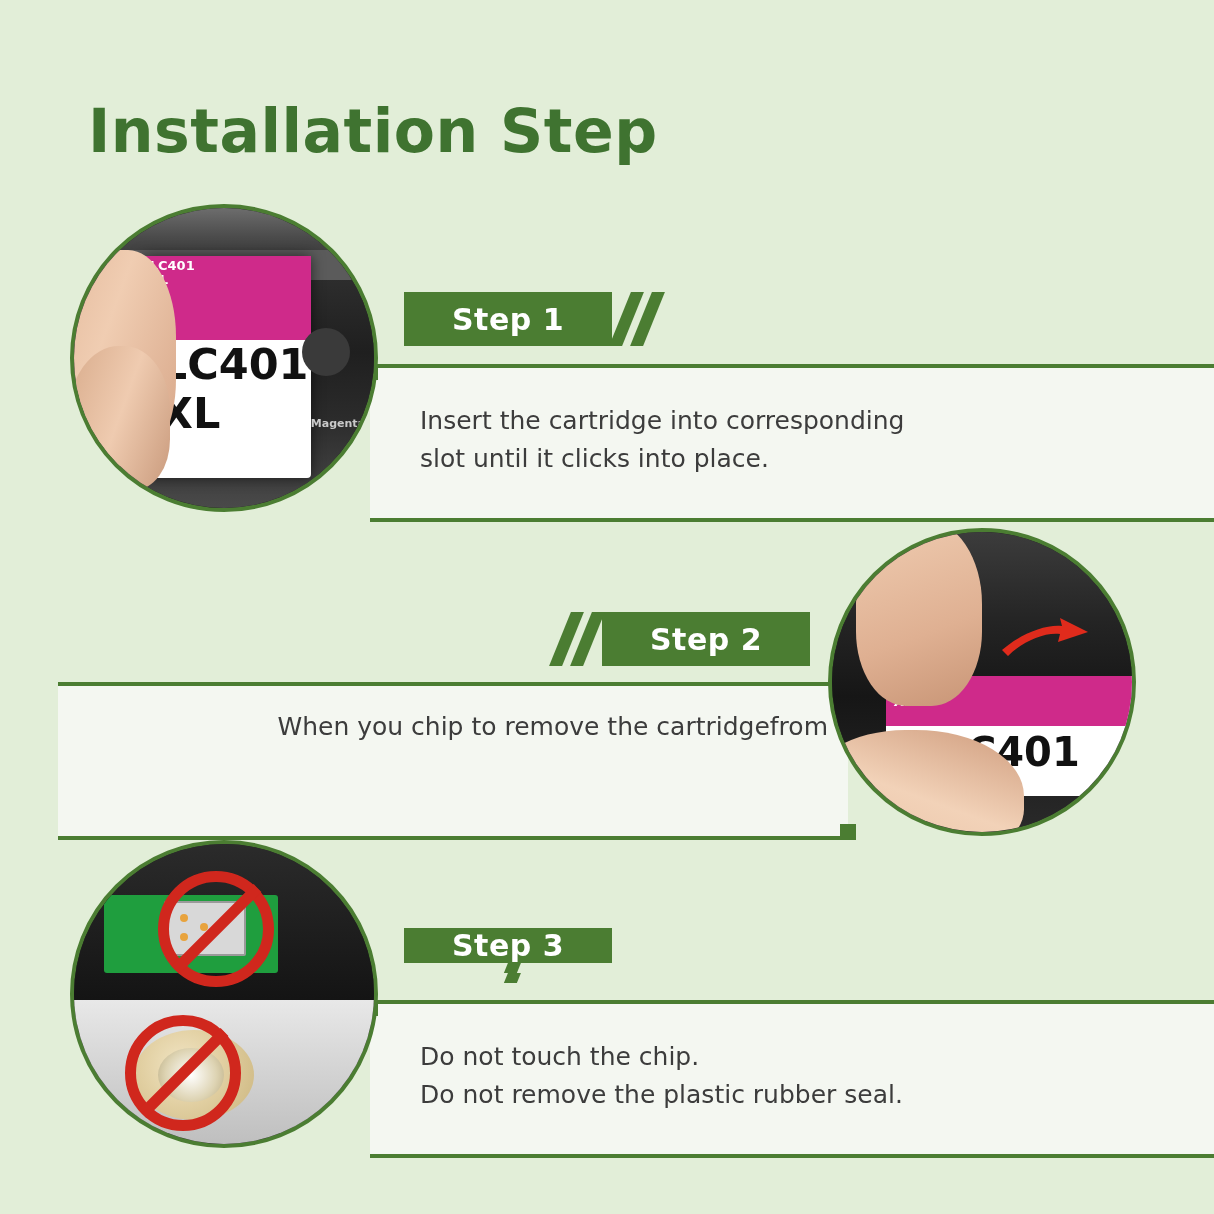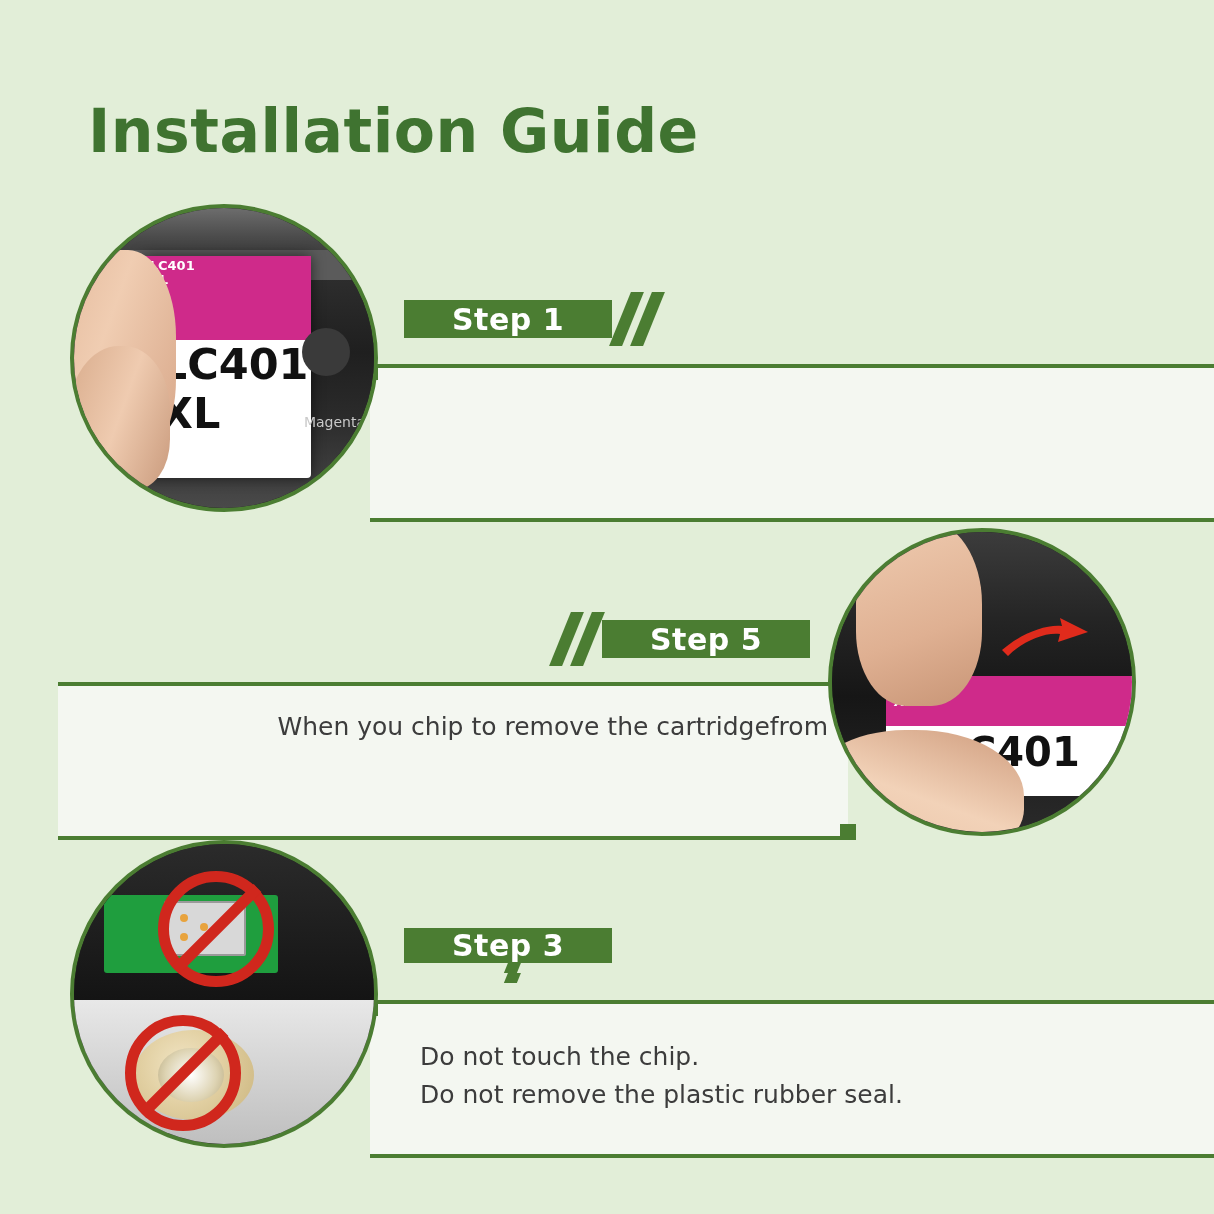--- a/index.html
+++ b/index.html
@@ -319,7 +319,7 @@
 
 <div class="page">
 
-  <div class="title">Installation Guide</div>
+  <div class="title">Installation Step</div>
 
   <div class="band" style="left:370px; top:364px; width:844px;">
     <div class="band-tab" style="left:-8px; top:-4px;"></div>

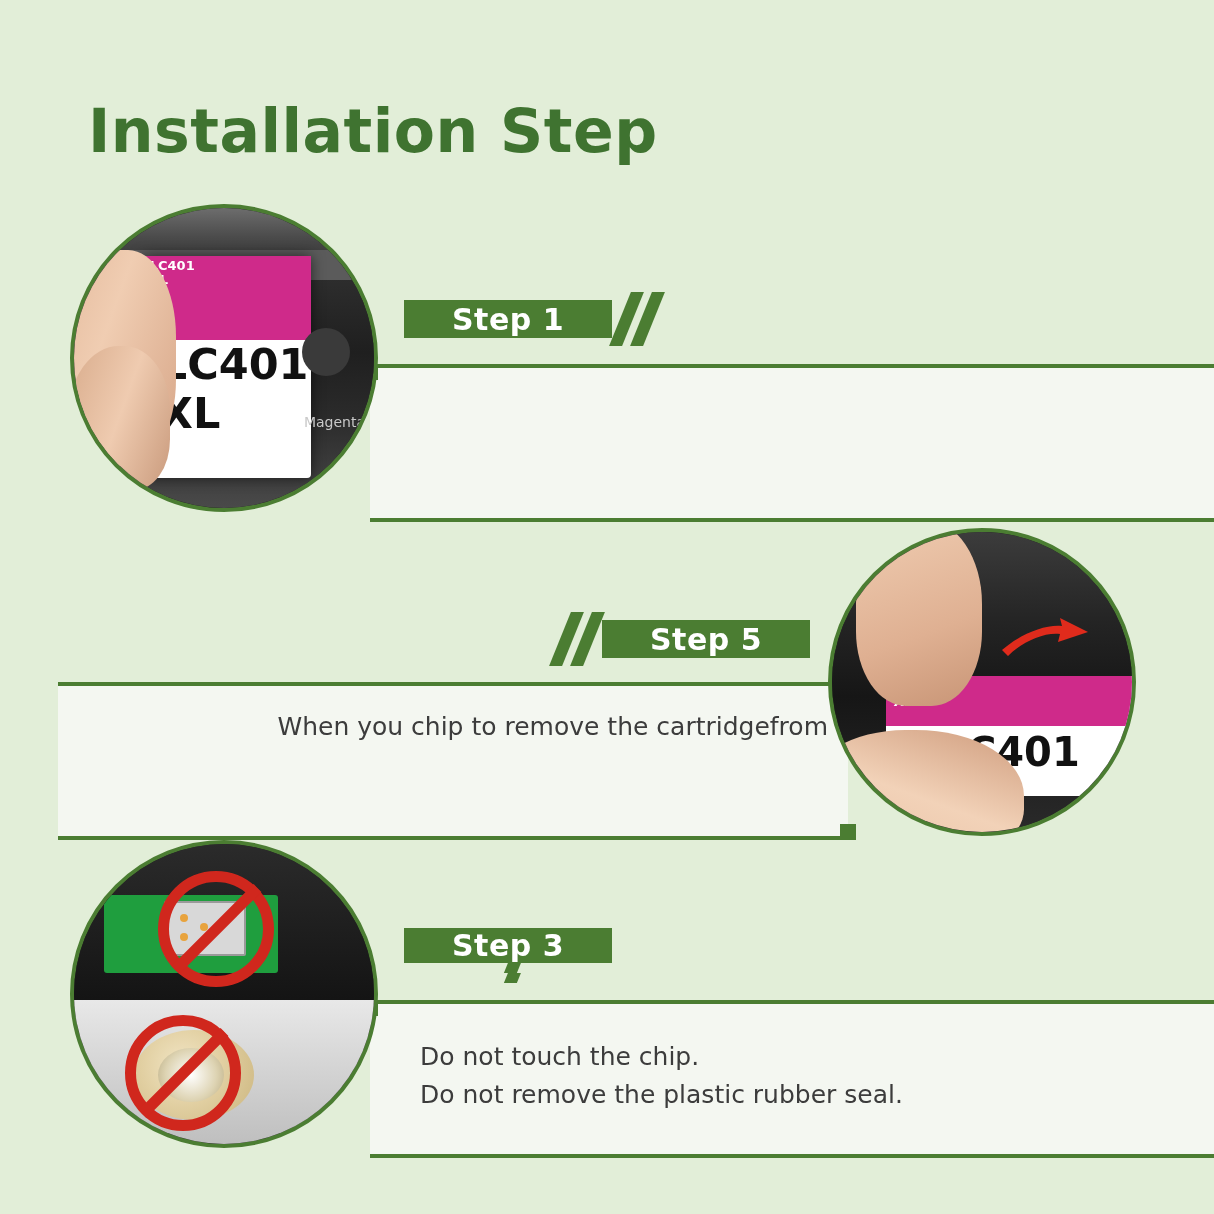--- a/index.html
+++ b/index.html
@@ -56,7 +56,7 @@
     align-items: center;
   }
   .banner-body {
-    height: 38px;
+    height: 54px;
     background: #4b7d32;
     color: #ffffff;
     font-size: 30px;

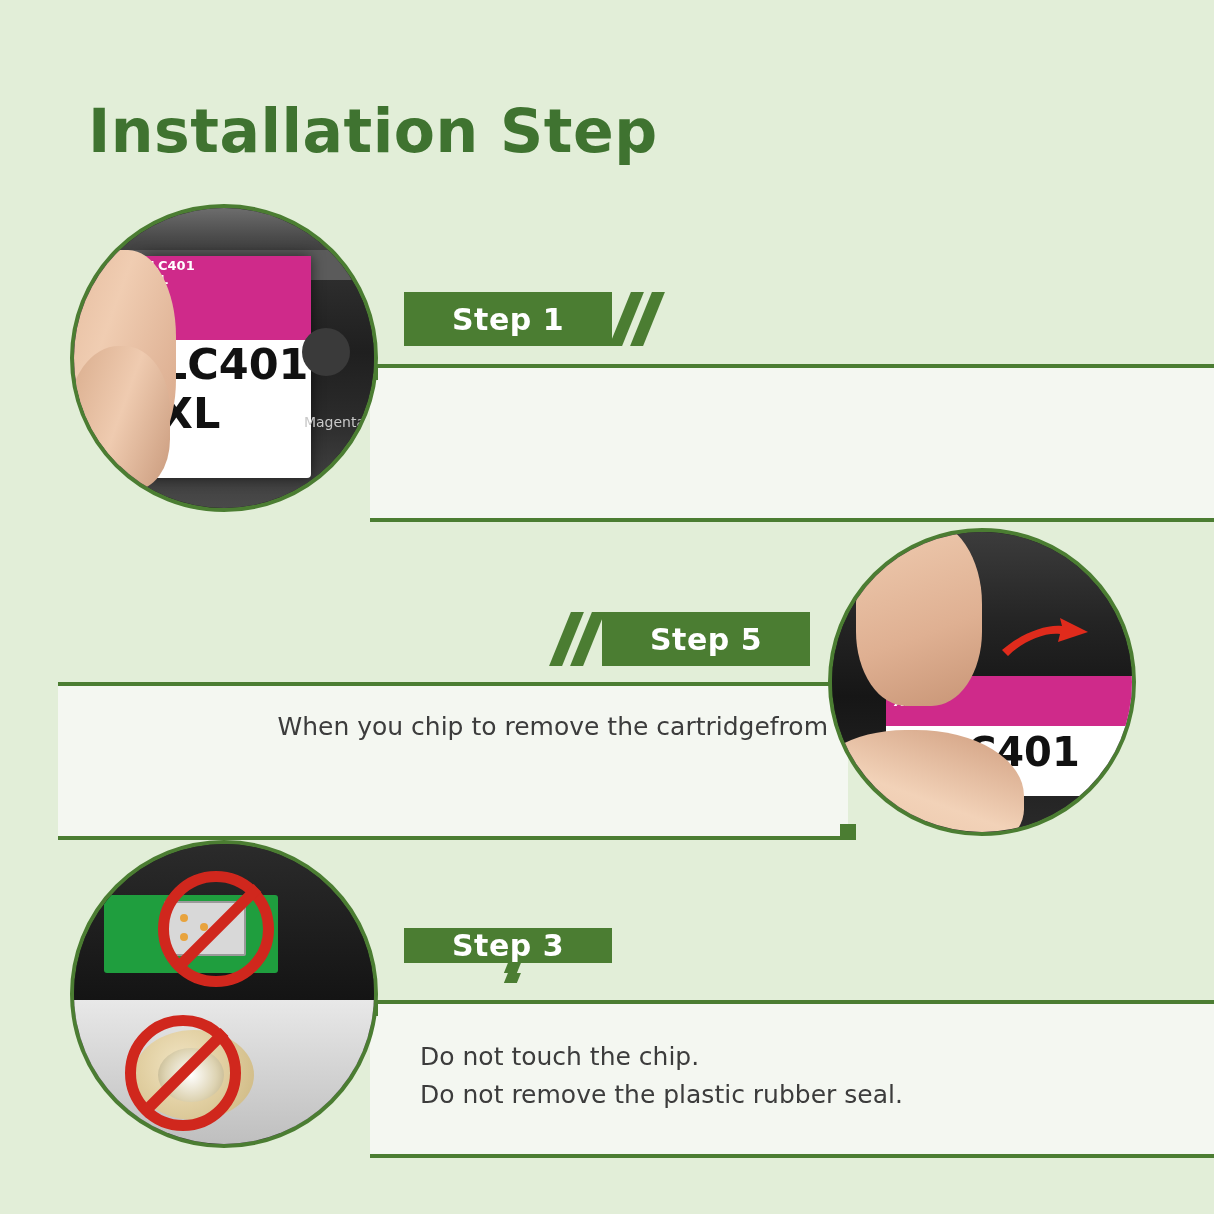--- a/index.html
+++ b/index.html
@@ -166,8 +166,9 @@
     right: 3%;
     bottom: 26%;
     color: #c9c9c9;
-    font-size: 14px;
-    font-family: "DejaVu Sans", sans-serif;
+    font-size: 11px;
+    font-family: "DejaVu Sans", sans-serif;
+    font-weight: bold;
   }
 
   

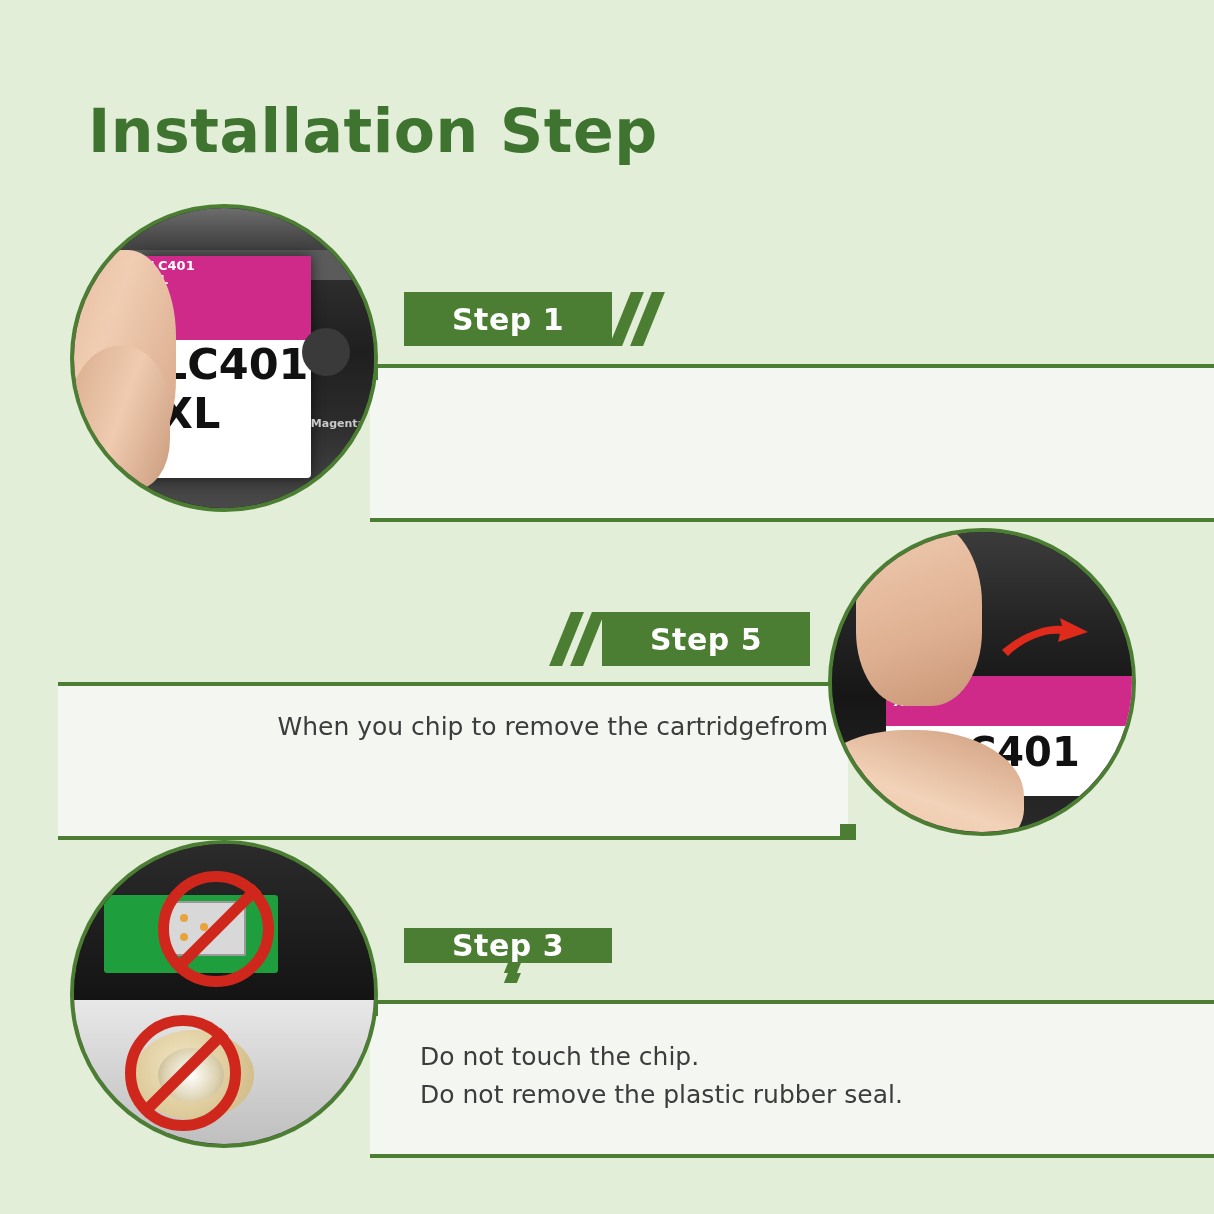--- a/index.html
+++ b/index.html
@@ -323,6 +323,10 @@
   <div class="title">Installation Step</div>
 
   <div class="band" style="left:370px; top:364px; width:844px;">
+    <div class="band-text" style="left:50px; top:34px; width:700px;">
+      <div>Insert the cartridge into corresponding</div>
+      <div>slot until it clicks into place.</div>
+    </div>
     <div class="band-tab" style="left:-8px; top:-4px;"></div>
   </div>
 

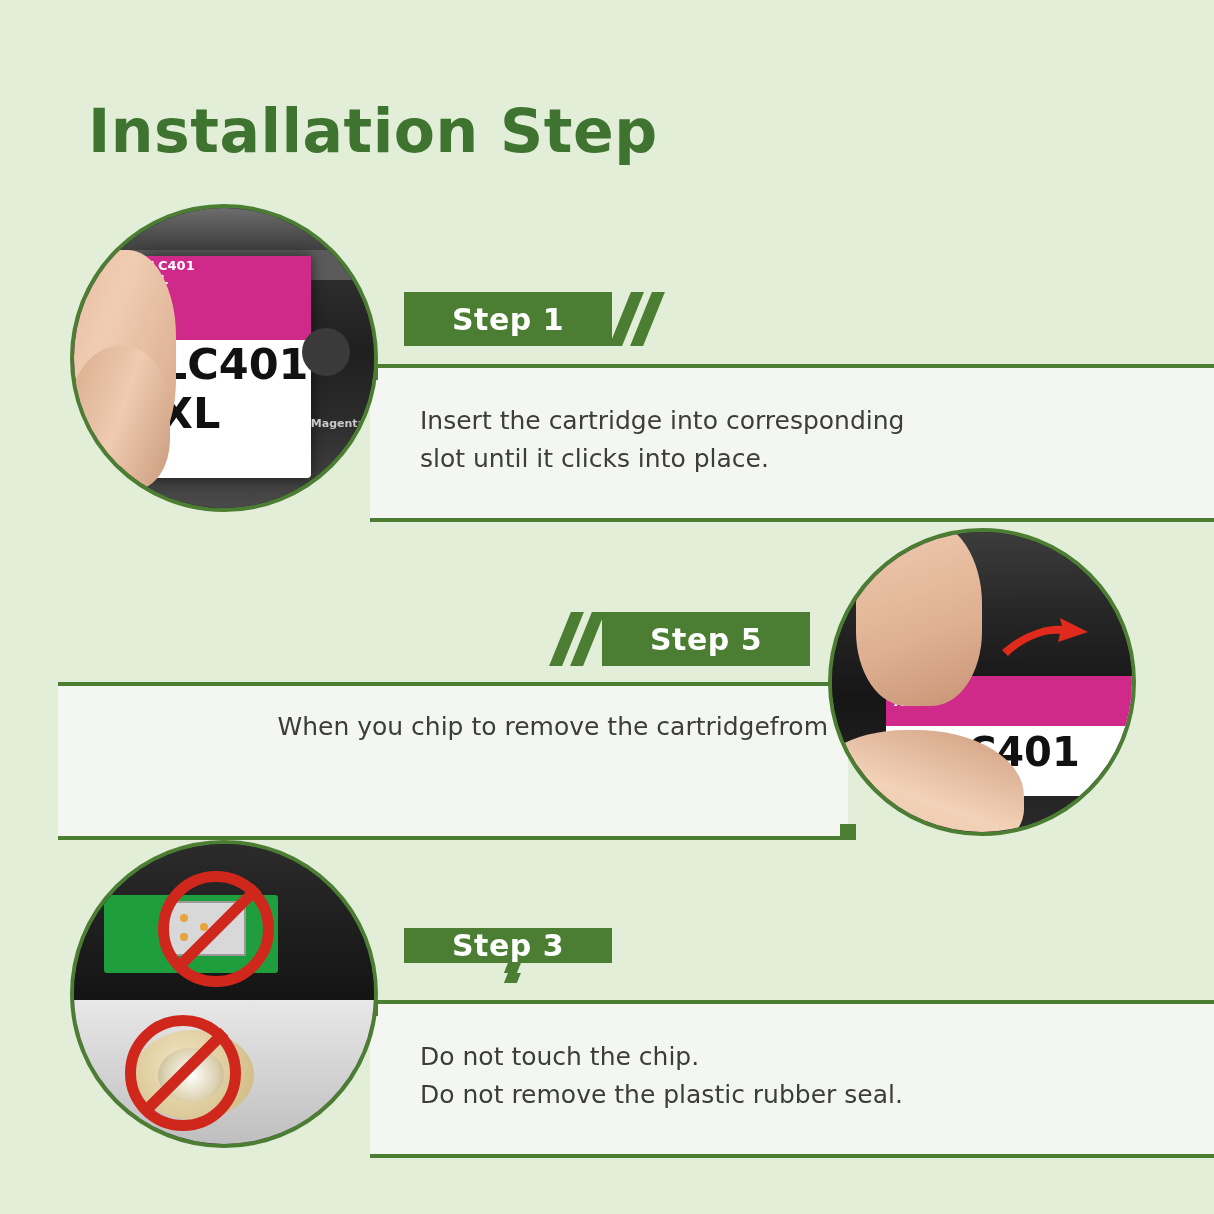--- a/index.html
+++ b/index.html
@@ -367,7 +367,7 @@
   <div class="step-banner" style="left:560px; top:612px;">
     <div class="slash left"></div>
     <div class="slash left"></div>
-    <div class="banner-body" style="width:208px;">Step 5</div>
+    <div class="banner-body" style="width:208px;">Step 2</div>
   </div>
 
   <div class="photo" style="left:828px; top:528px; width:300px; height:300px;">

